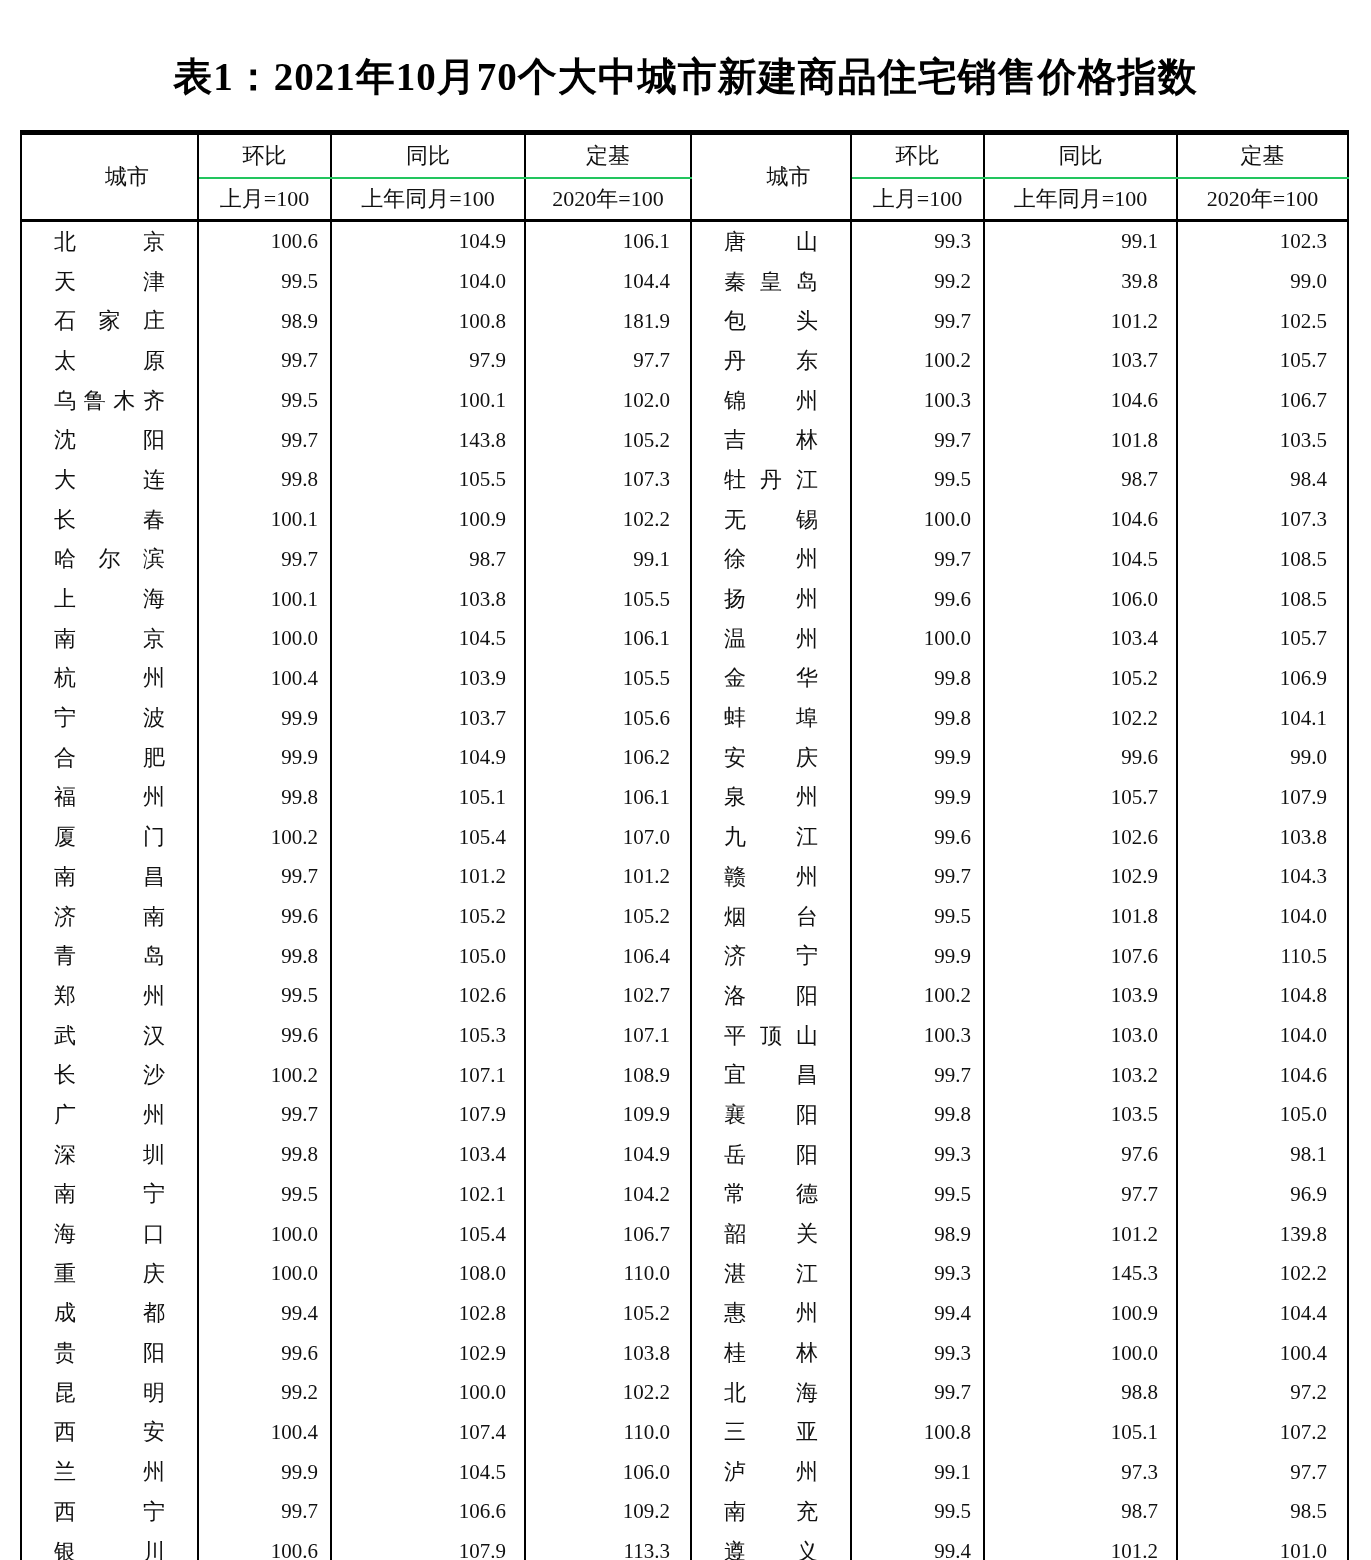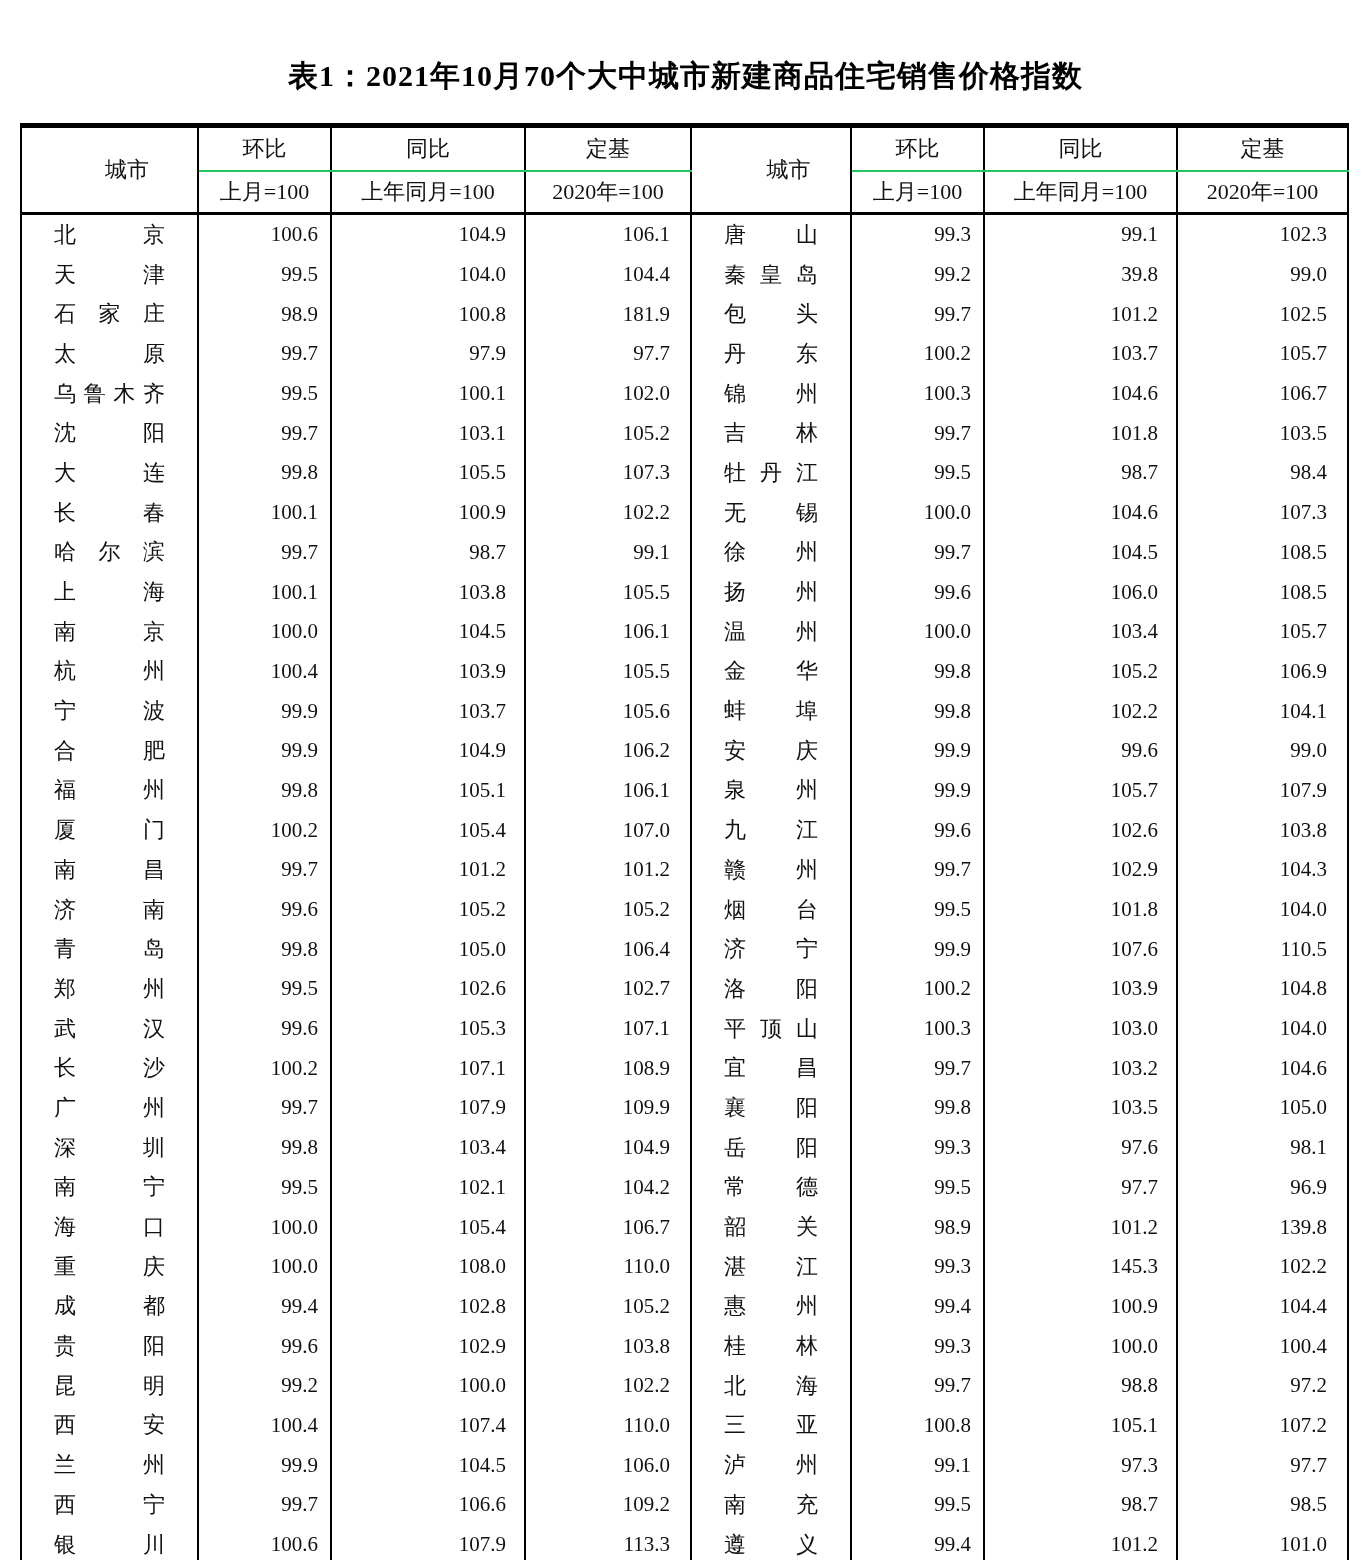--- a/index.html
+++ b/index.html
@@ -13,12 +13,12 @@
     overflow: hidden;
   }
   .doc-title {
-    margin: 6px;
+    margin: 0;
     padding-top: 50px;
     text-align: center;
     font-family: "Liberation Serif", "DejaVu Serif", serif;
     font-weight: bold;
-    font-size: 30px;
+    font-size: 39px;
     letter-spacing: 1px;
     color: #000000;
   }

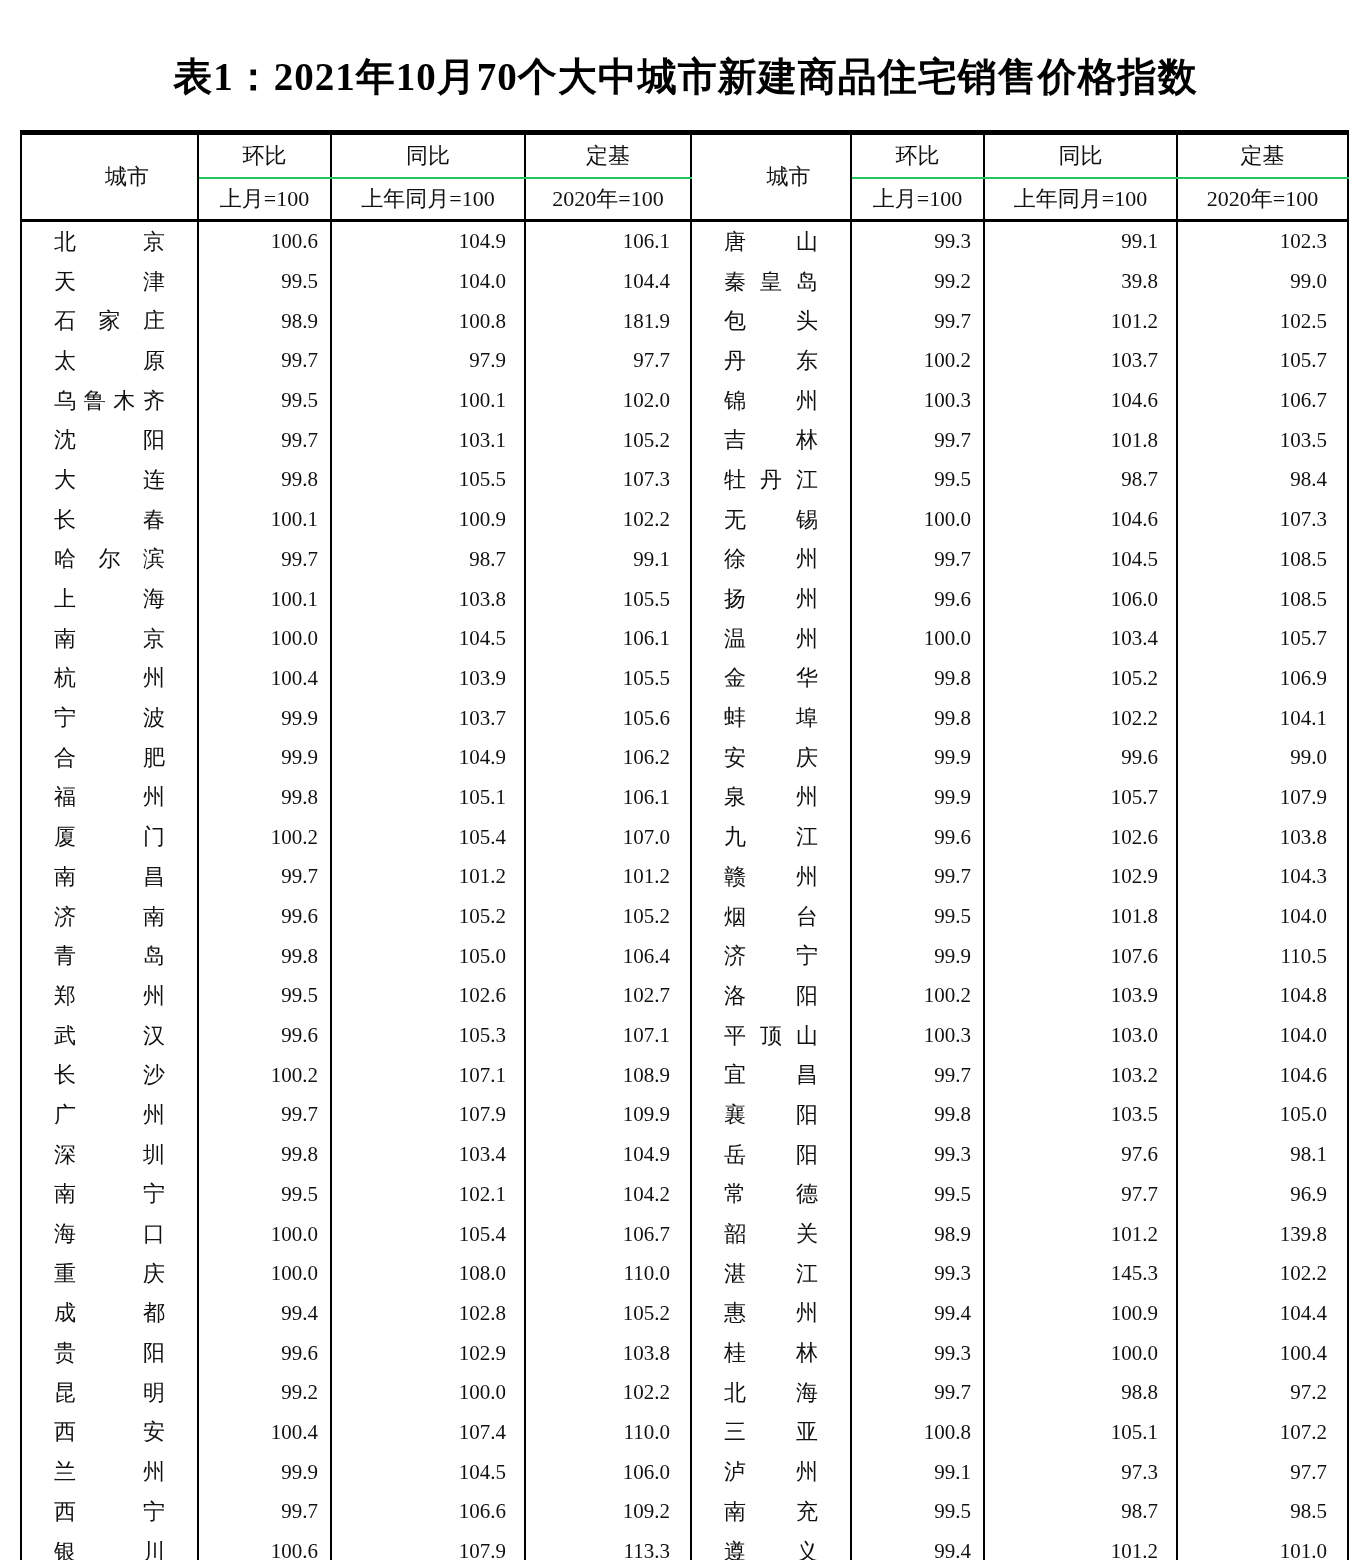--- a/index.html
+++ b/index.html
@@ -148,7 +148,7 @@
         <tr>
           <td class="city-cell">沈阳</td>
           <td class="val-cell c1">99.7</td>
-          <td class="val-cell c2">103.1</td>
+          <td class="val-cell c2">143.8</td>
           <td class="val-cell c3">105.2</td>
           <td class="city-cell">吉林</td>
           <td class="val-cell c1">99.7</td>

